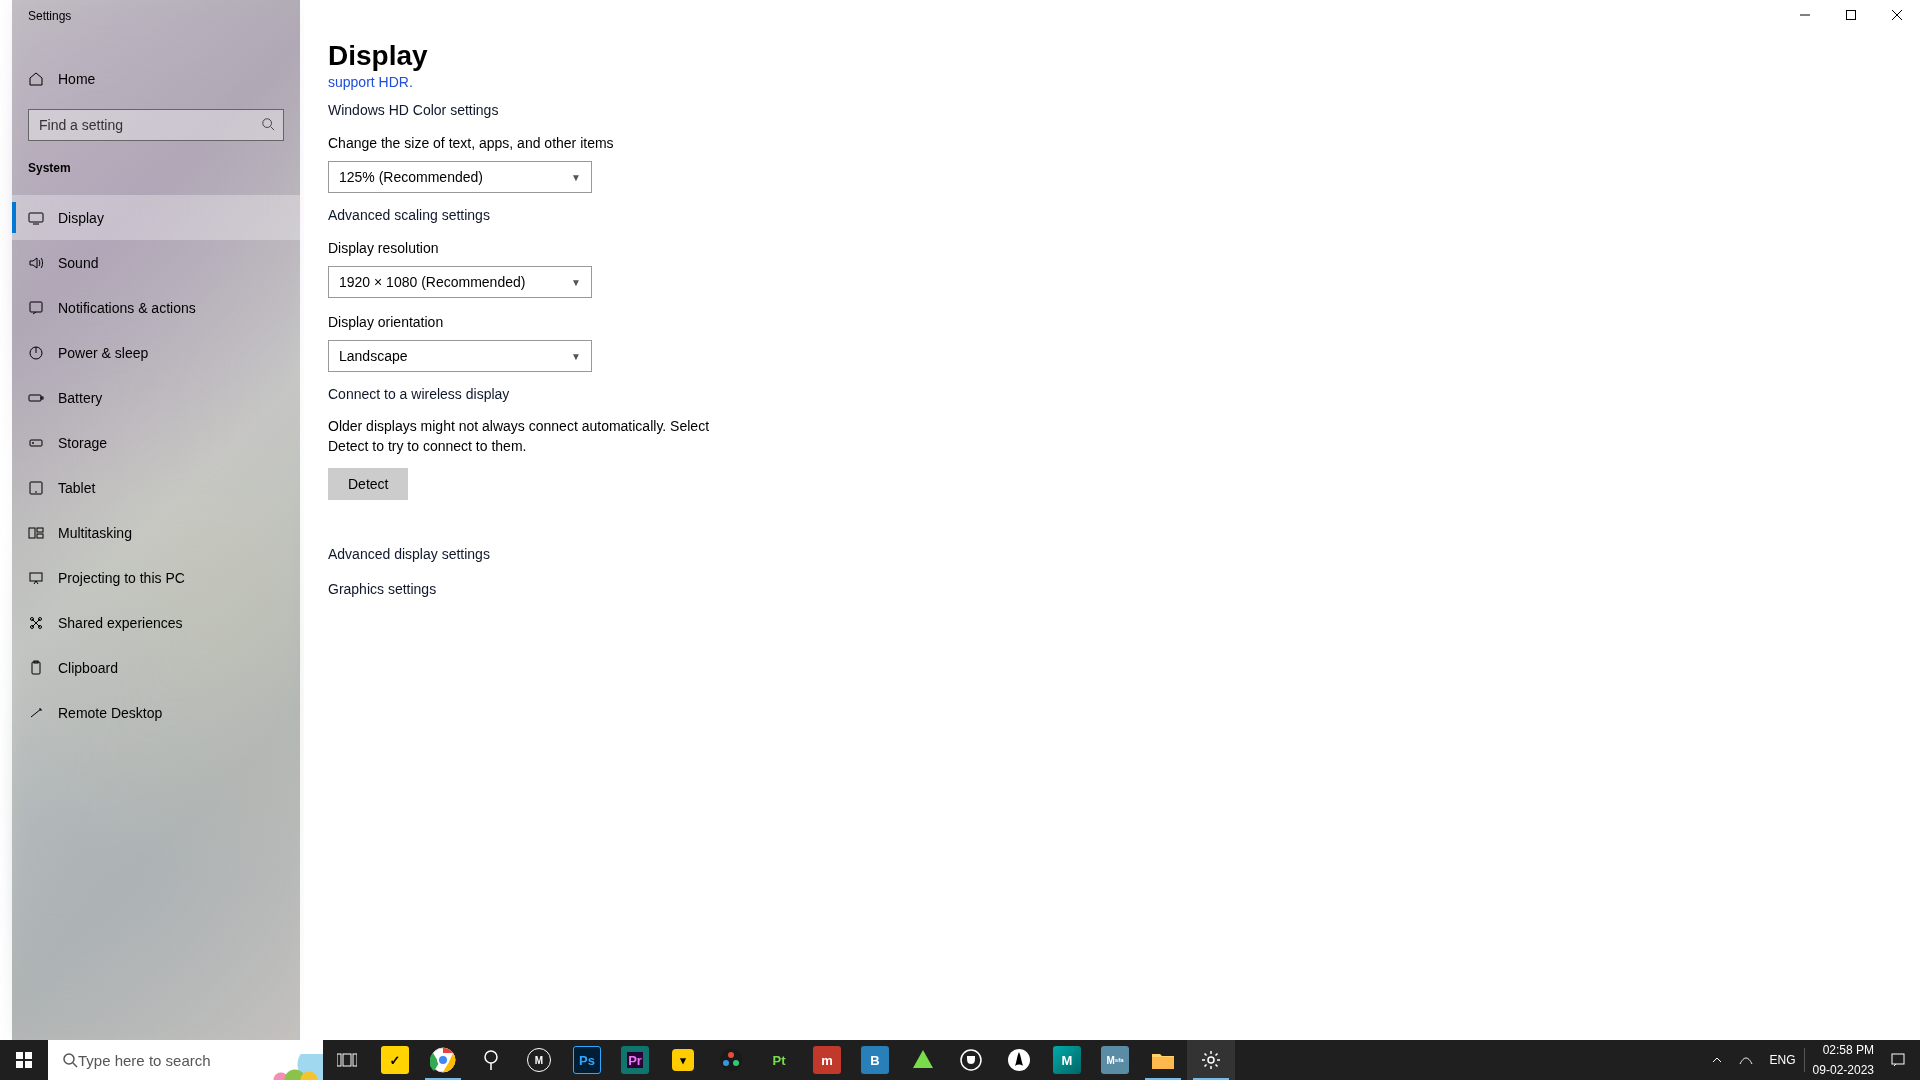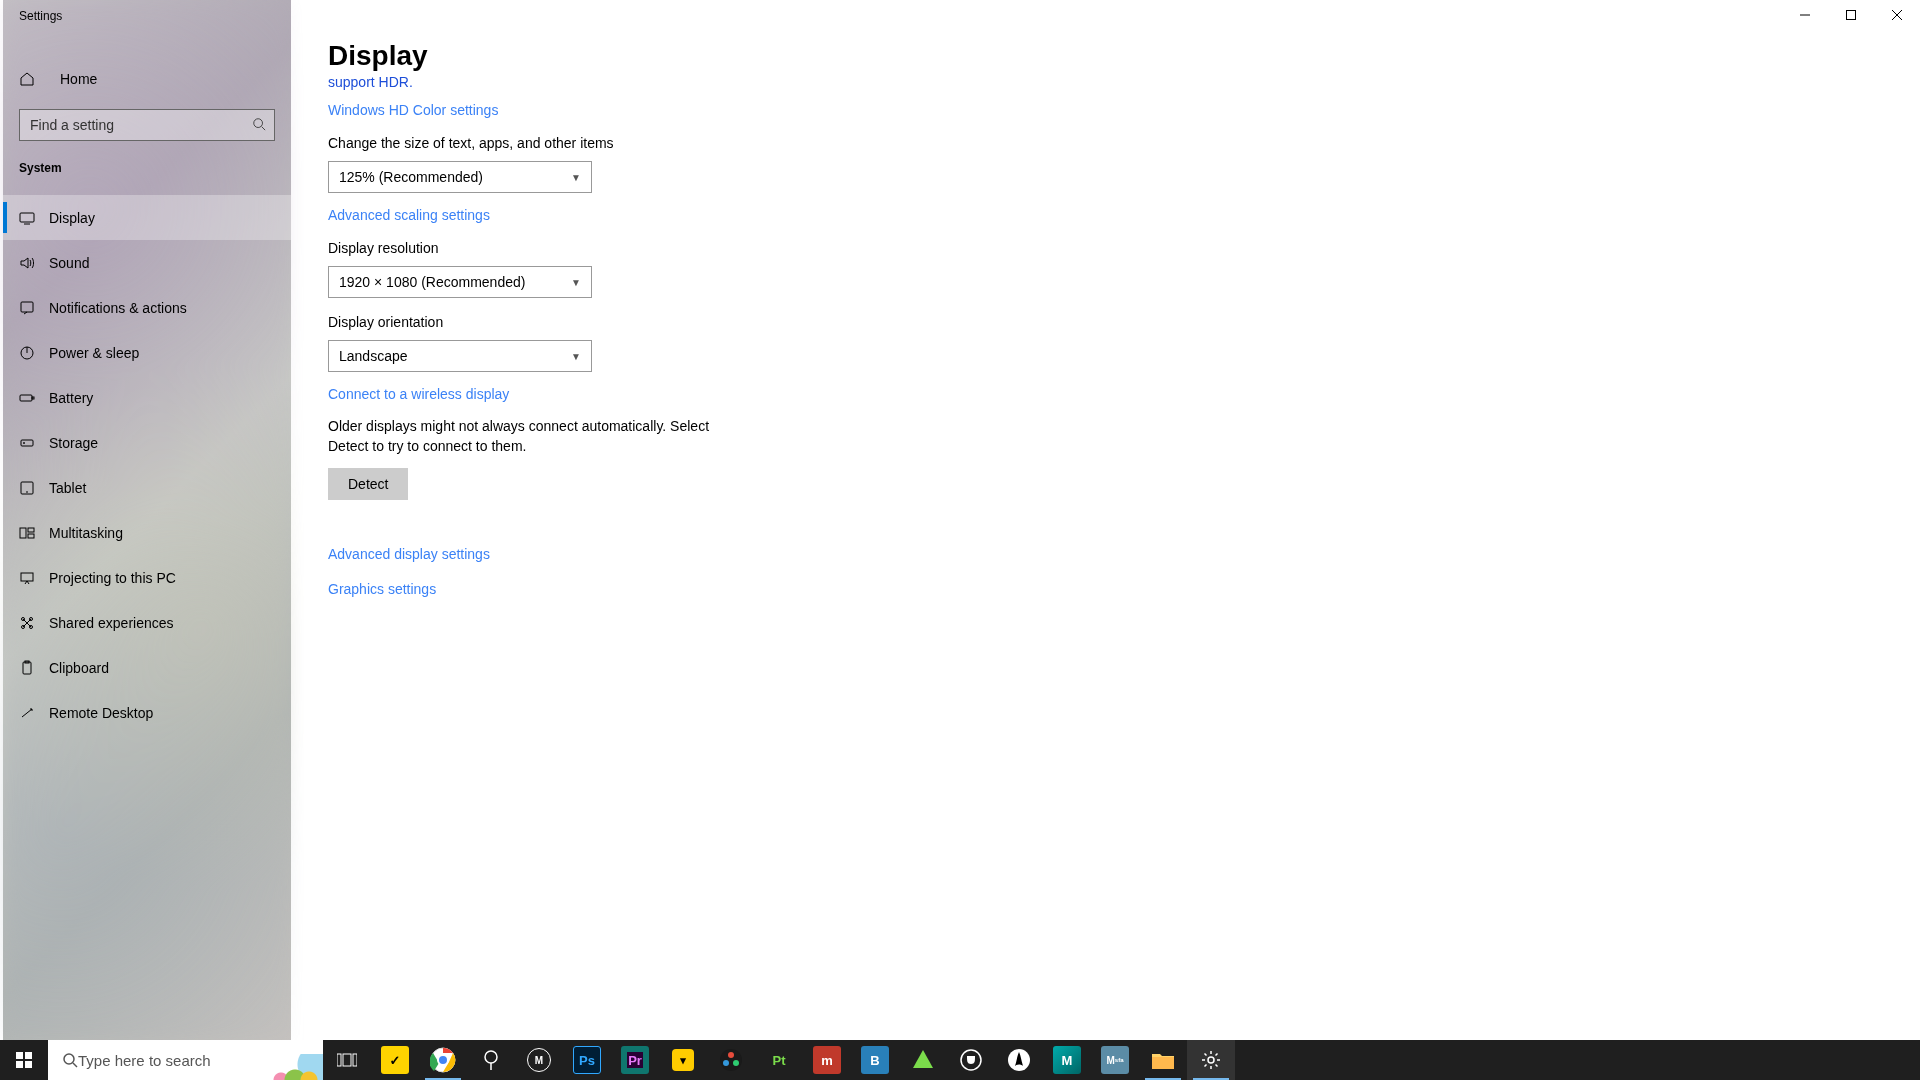--- a/index.html
+++ b/index.html
@@ -7,7 +7,7 @@
   body { background:#fff; display:flex; flex-direction:column; }
   
   .sidebar {
-    position:absolute; left:3px; top:0; width:288px; height:1040px;
+    position:absolute; left:12px; top:0; width:288px; height:1040px;
     background:linear-gradient(135deg,#c3c0c4 0%, #b0aab4 25%, #c8cac6 50%, #b2b6b4 75%, #c5c2bf 100%);
   }
   .sidebar::before {

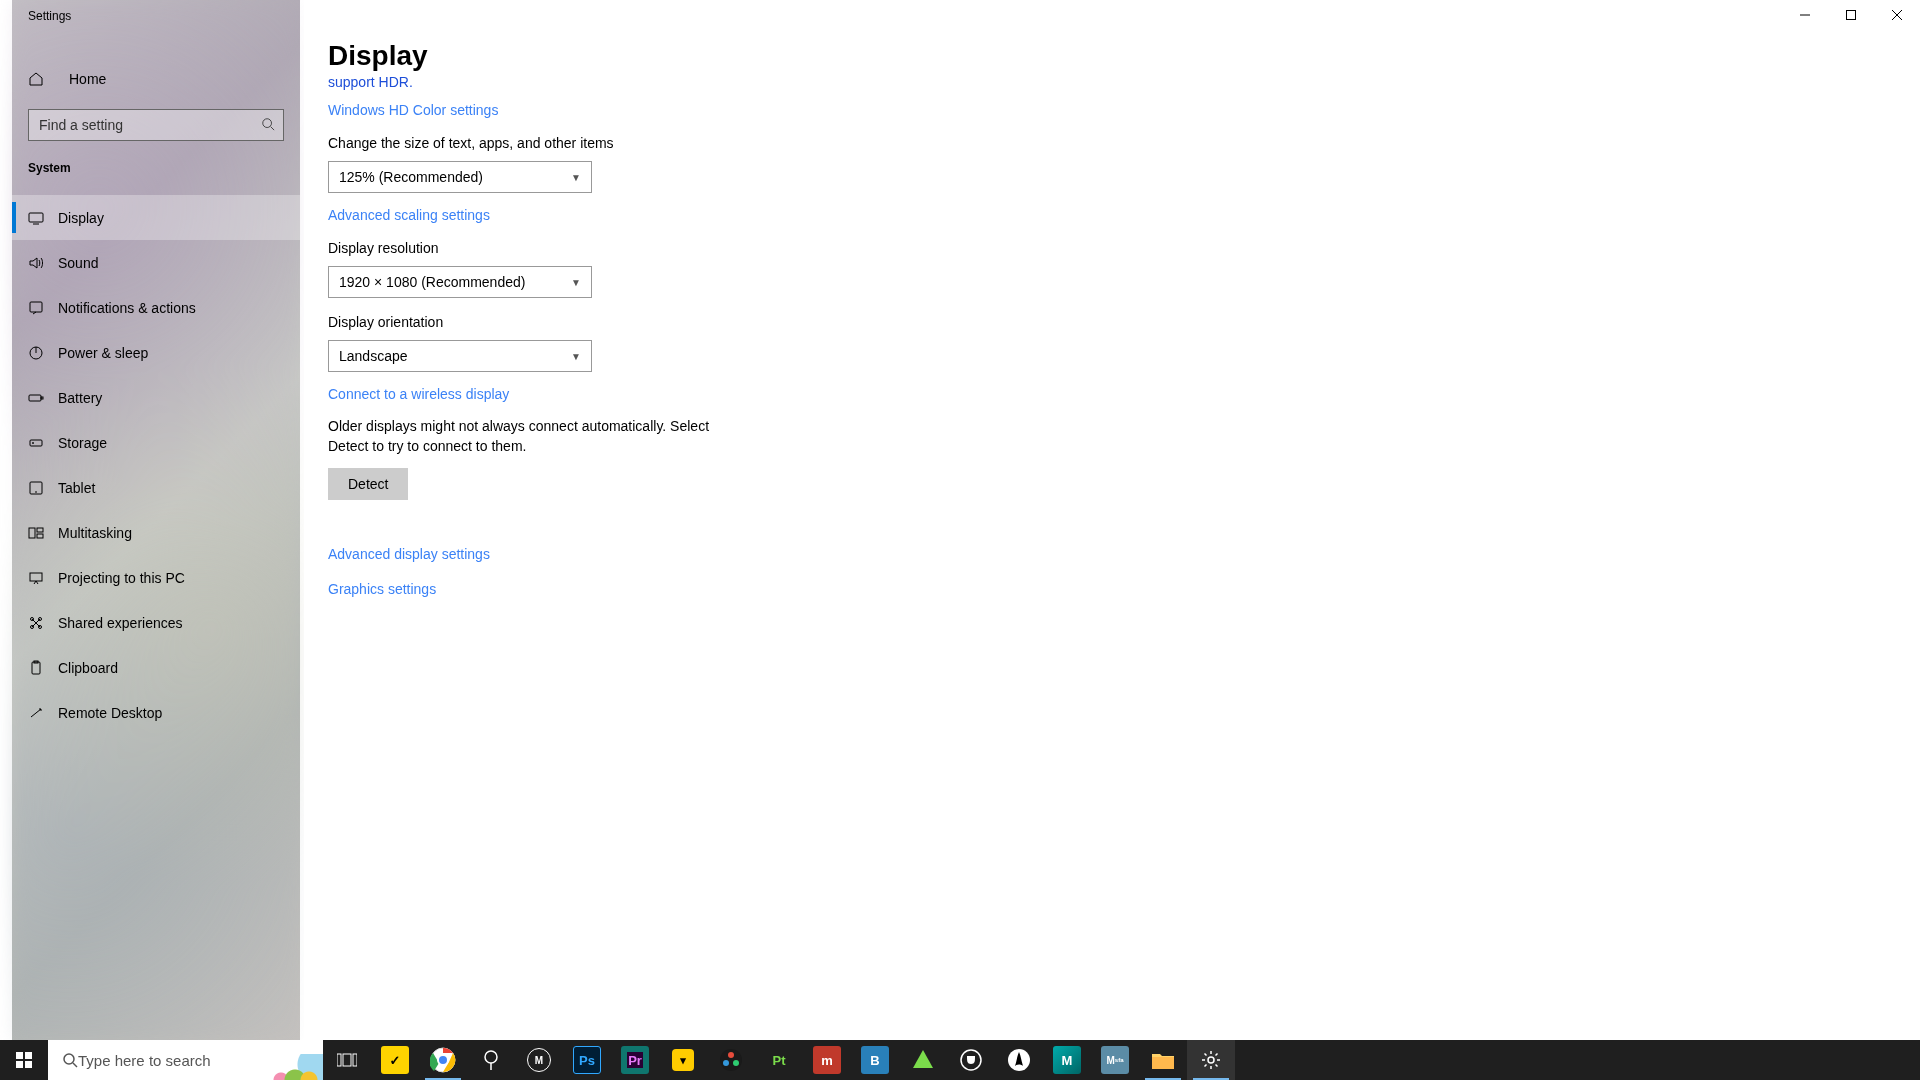--- a/index.html
+++ b/index.html
@@ -22,7 +22,7 @@
   
   .title-row { height:32px; display:flex; align-items:center; padding-left:16px; font-size:12px; color:#000; }
   
-  .home-row { height:45px; display:flex; align-items:center; padding-left:16px; gap:25px; margin-top:24px; cursor:pointer; }
+  .home-row { height:45px; display:flex; align-items:center; padding-left:16px; gap:14px; margin-top:24px; cursor:pointer; }
   .home-row span.lbl { font-size:14px; }
   
   .search-wrap { padding:8px 16px 4px 16px; }

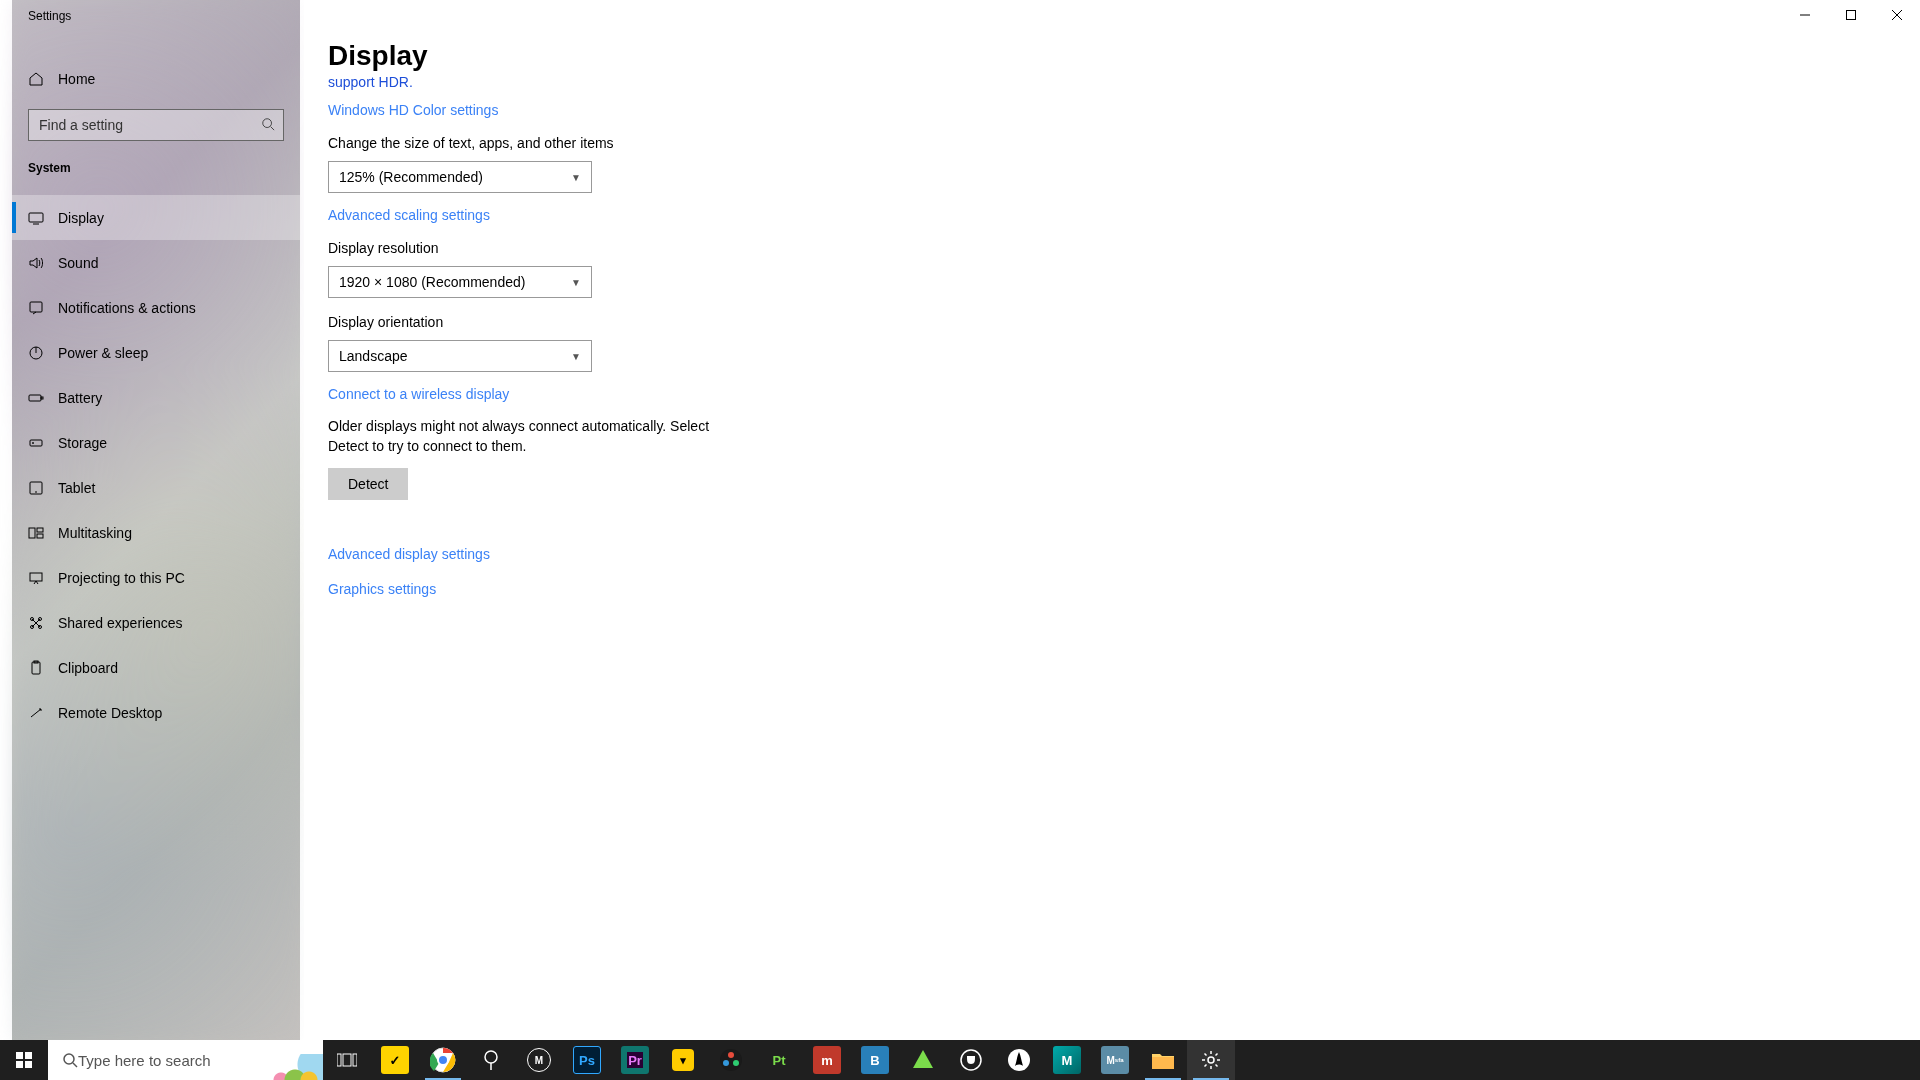--- a/index.html
+++ b/index.html
@@ -63,7 +63,7 @@
   
   .scroll-body { margin-top:2px; width:760px; }
   .truncated-text { font-size:14px; color:#1d4ed8; margin-top:2px; }
-  .link { color:#3b82f6; font-size:14px; cursor:pointer; display:inline-block; }
+  .link { color:#0f172a; font-size:14px; cursor:pointer; display:inline-block; }
   
   .section-title { font-size:20px; font-weight:600; margin-top:44px; }
   .field-label { font-size:14px; margin-top:16px; }

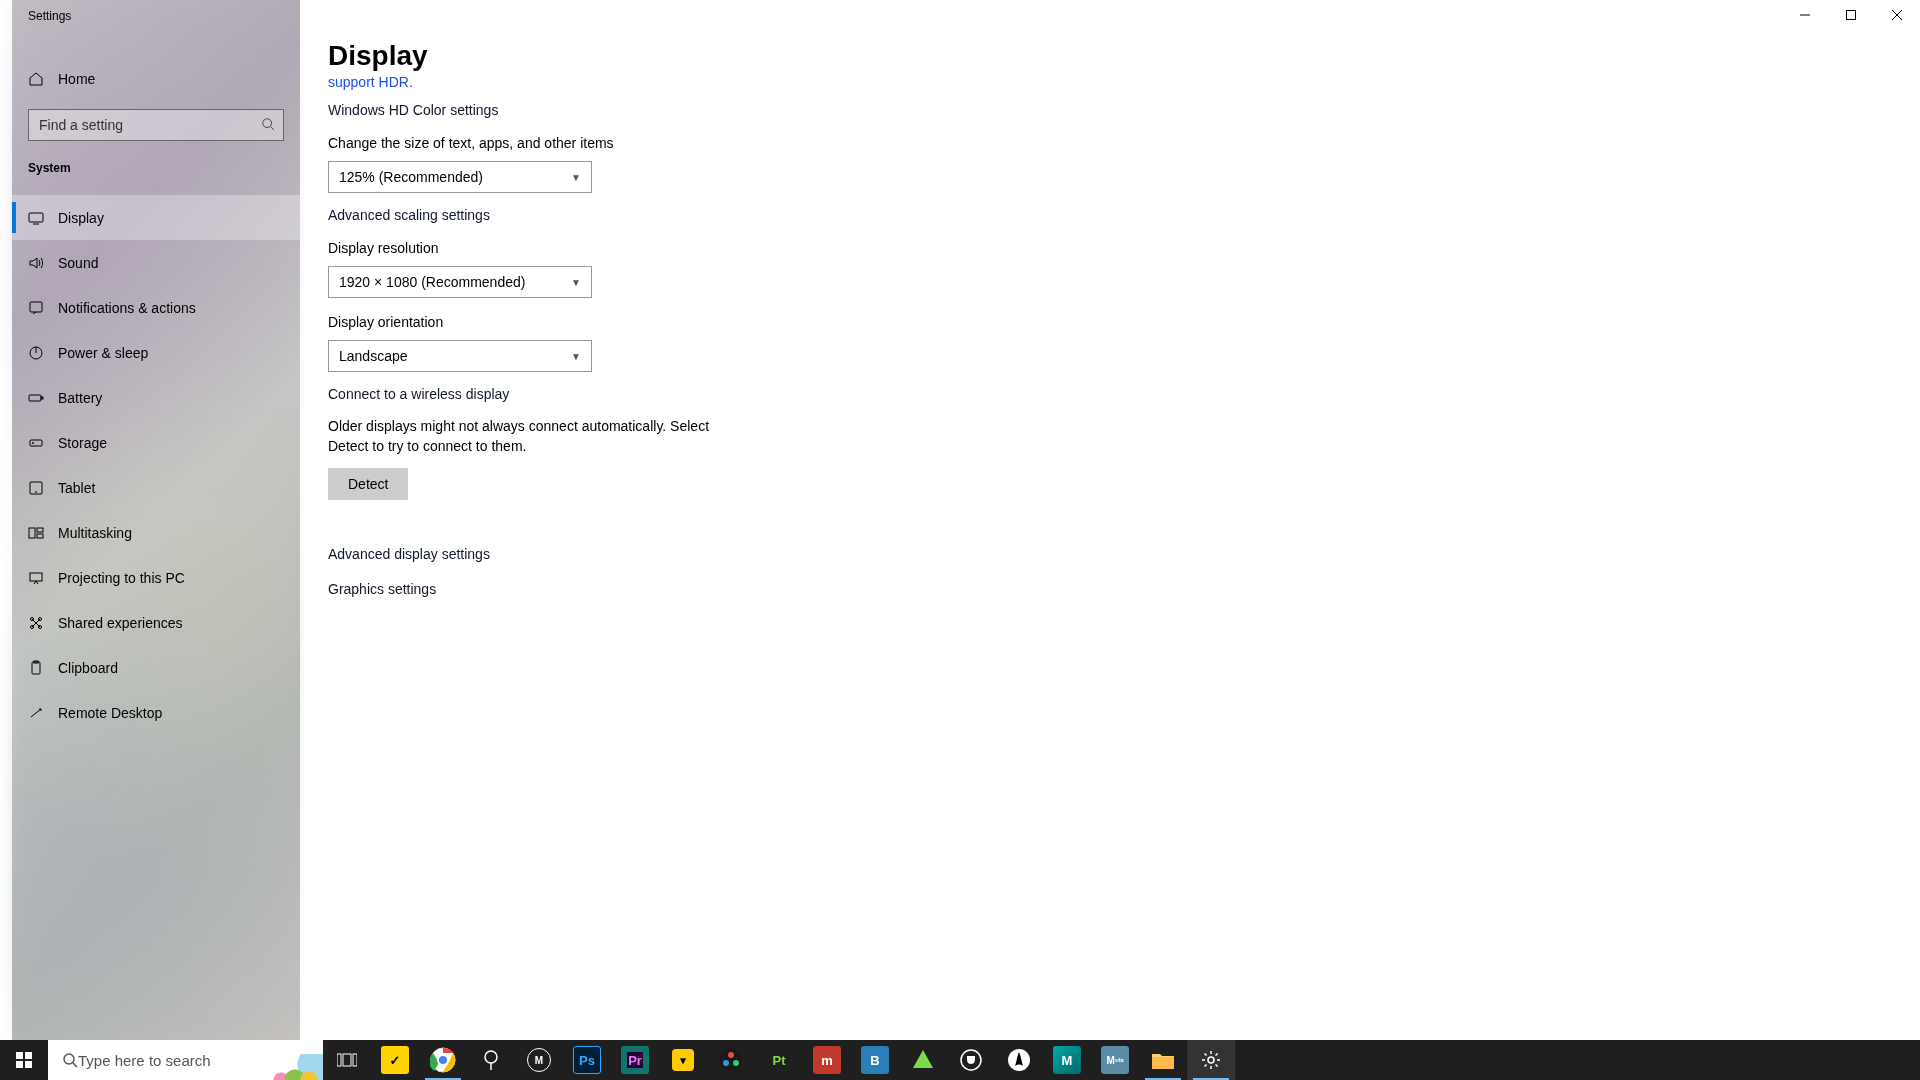--- a/index.html
+++ b/index.html
@@ -442,6 +442,32 @@
       </div>
   </div>
 
+  <div class="tb-tray">
+    <div class="tray-seg">
+        <svg width="10" height="10" viewBox="0 0 10 10" fill="none" stroke="#fff">
+          <path d="M1 7l4-4 4 4"></path>
+        </svg>
+      </div>
+    <div class="tray-seg">
+        <svg width="16" height="16" viewBox="0 0 16 16" fill="none" stroke="#fff">
+          <path d="M2 12c4-8 8-8 12 0"></path>
+        </svg>
+      </div>
+    <div class="tray-seg">
+        <span>ENG</span>
+      </div>
+    <div class="tray-divider"></div>
+    <div class="tray-seg tray-clock">
+      <span>02:58 PM</span>
+      <span>09-02-2023</span>
+    </div>
+    <div class="tray-seg">
+        <svg width="16" height="16" viewBox="0 0 16 16" fill="none" stroke="#fff">
+          <rect x="2" y="2" width="12" height="10"></rect>
+          <path d="M6 12l-2 2"></path>
+        </svg>
+      </div>
+  </div>
 </div>
 
 </body></html>

